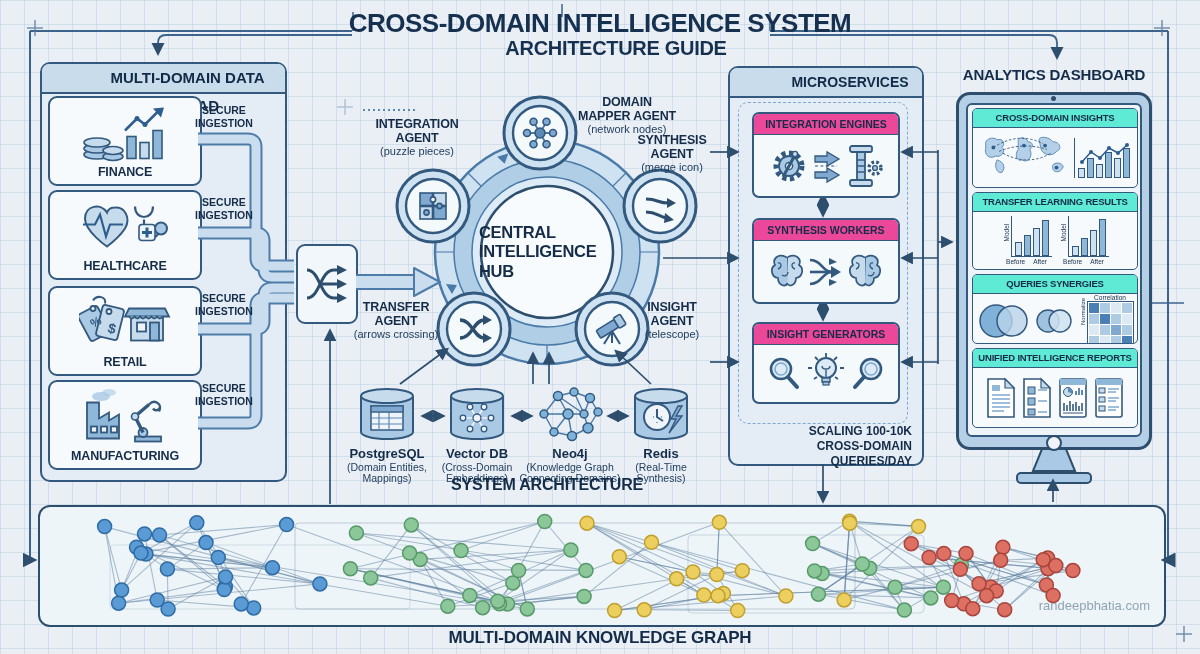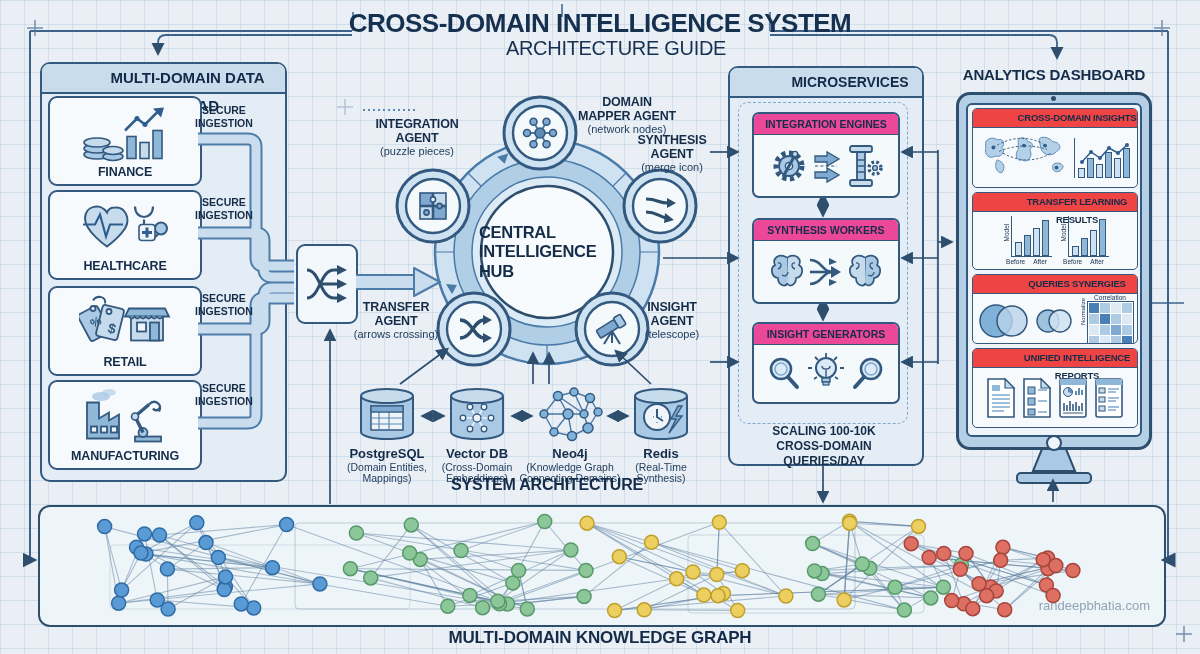--- a/index.html
+++ b/index.html
@@ -12,7 +12,7 @@
   .pre{white-space:pre-line;}
   
   .title1{left:0;right:0;top:8px;font-size:26px;font-weight:bold;letter-spacing:-.5px;color:#16304f;z-index:4;}
-  .title2{left:0;right:0;top:37px;font-size:20px;font-weight:normal;letter-spacing:-.3px;color:#16304f;z-index:4;padding-left:32px;}
+  .title2{left:0;right:0;top:37px;font-size:20px;font-weight:bold;letter-spacing:-.3px;color:#16304f;z-index:4;padding-left:32px;}
   
   .panel{background:#e4edf5;border:2.5px solid #33597f;border-radius:10px;z-index:2;}
   .panel-hdr{height:28px;line-height:28px;background:#c8dcec;border-bottom:2px solid #33597f;

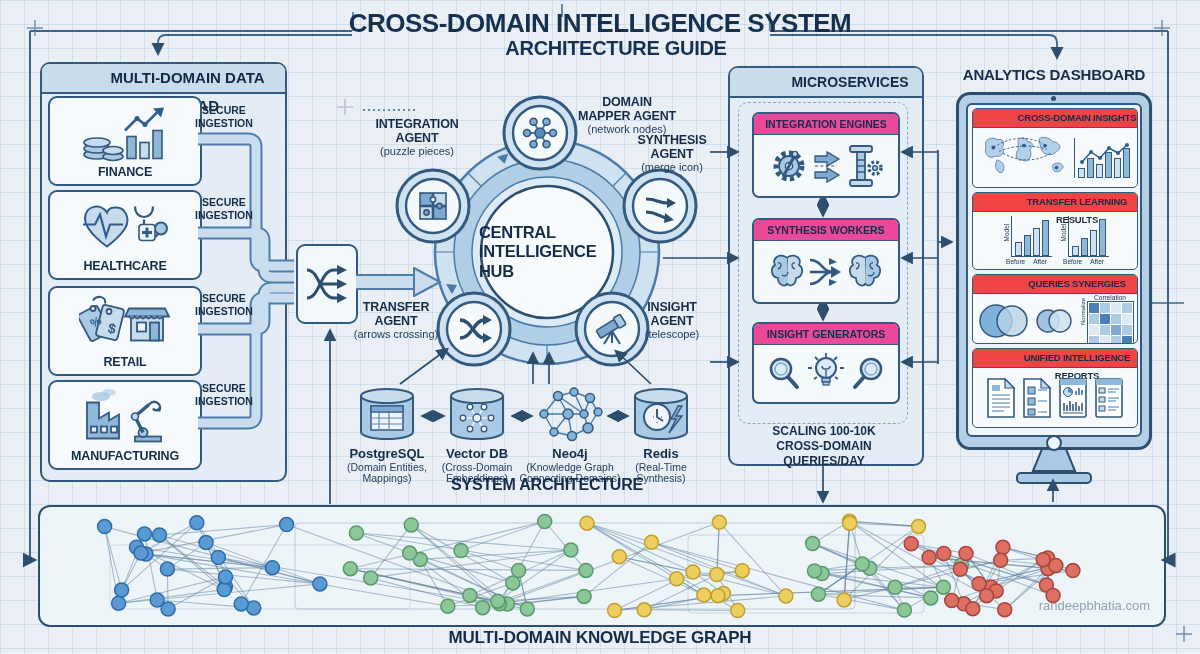--- a/index.html
+++ b/index.html
@@ -47,8 +47,8 @@
   .screen{background:#eef4f9;border:2px solid #33597f;border-radius:6px;z-index:2;}
   .widget{position:absolute;left:972px;width:164px;background:#f7fafc;border:1.6px solid #33597f;
     border-radius:5px;z-index:3;overflow:hidden;display:flex;flex-direction:column;}
-  .widget-hdr{height:18px;line-height:18px;background:#ef4444;border-bottom:1.3px solid #33597f;
-    text-align:center;font-weight:bold;font-size:9.5px;letter-spacing:-.2px;padding-left:44px;}
+  .widget-hdr{height:18px;line-height:18px;background:#5eead4;border-bottom:1.3px solid #33597f;
+    text-align:center;font-weight:bold;font-size:9.5px;letter-spacing:-.2px;}
   .widget-body{flex:1;display:flex;align-items:center;justify-content:center;gap:6px;}
   .cam-dot{width:5px;height:5px;border-radius:50%;background:#2e4e6e;z-index:3;}
   .mon-btn{width:12px;height:12px;border-radius:50%;background:#eef4f9;border:2px solid #2e4e6e;z-index:3;}

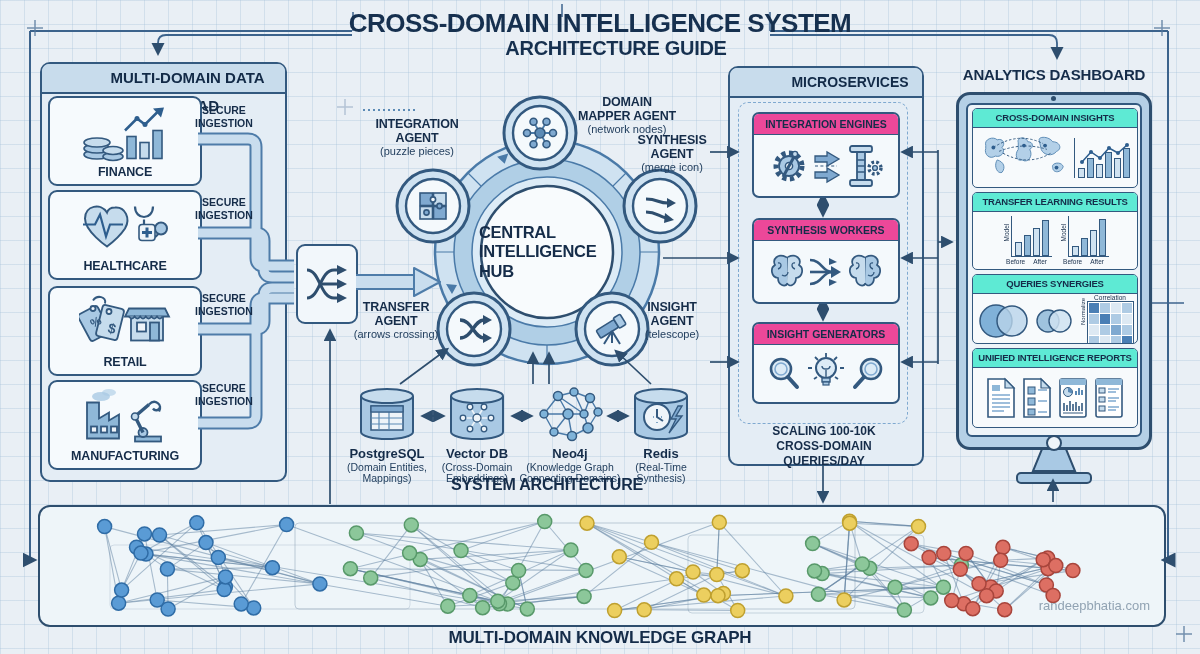--- a/index.html
+++ b/index.html
@@ -513,7 +513,7 @@
     </div>
   </div>
 
-  <div class="abs scaling pre" style="left:736px;top:424px;width:176px;">SCALING 100-10K
+  <div class="abs scaling pre" style="left:736px;top:424px;width:176px;text-align:right;">SCALING 100-10K
 CROSS-DOMAIN QUERIES/DAY</div>
 
   <div class="abs dash-title" style="left:958px;top:66px;width:192px;">ANALYTICS DASHBOARD</div>

